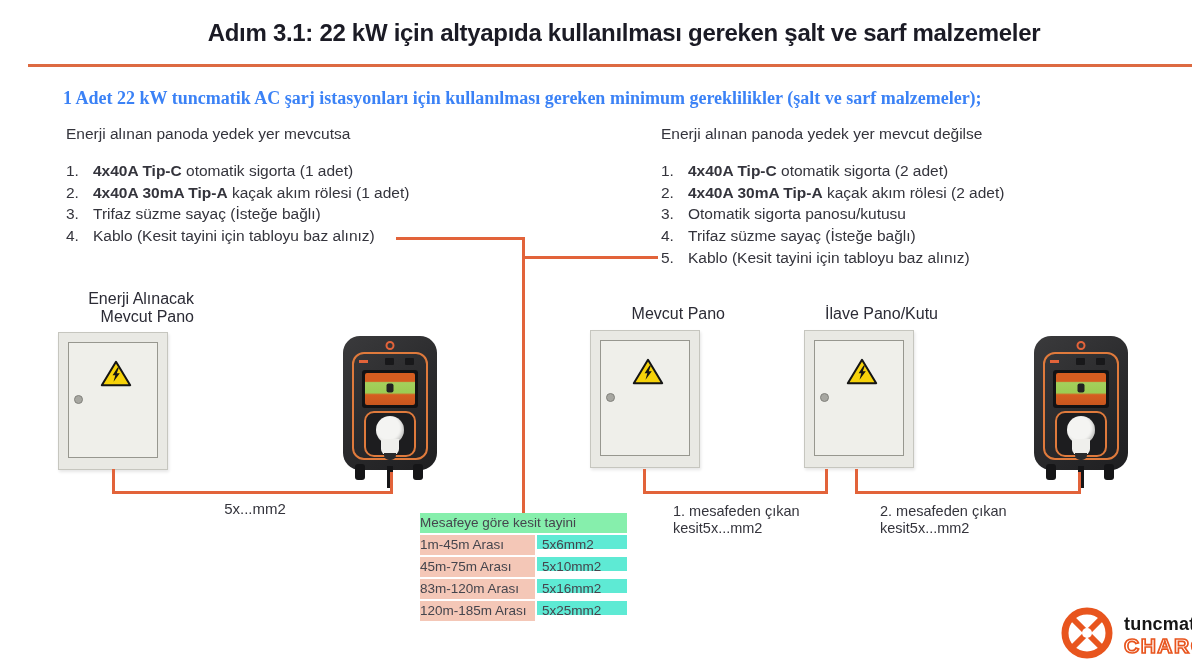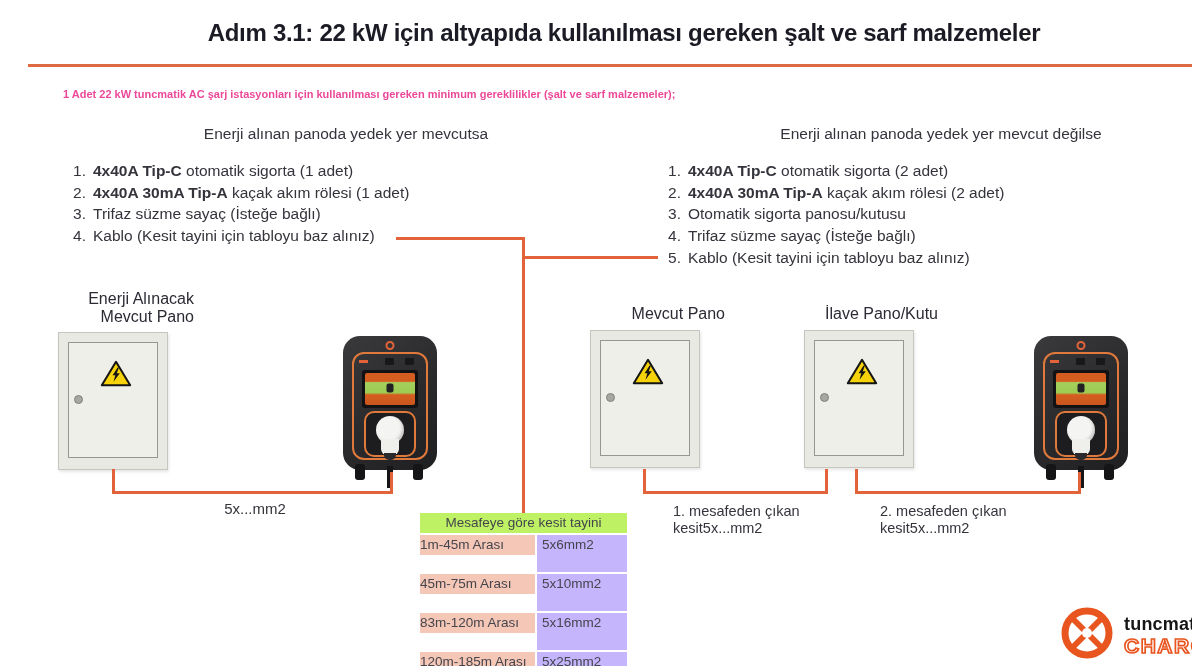--- a/index.html
+++ b/index.html
@@ -11,7 +11,7 @@
   .title { position:absolute; left:0; top:19px; width:1192px; text-align:center;
            font-size:24px; font-weight:bold; color:#1b1b25; letter-spacing:-0.3px; }
   .rule  { position:absolute; left:0; top:64px; width:1192px; height:3px; background:#DD6A41; }
-  .subtitle { position:absolute; left:35px; top:88px; font-size:11px; font-weight:bold; color:#ec4899; }
+  .subtitle { position:absolute; left:35px; top:88px; font-size:18px; font-weight:bold; color:#3b82f6;font-family:Liberation Serif, serif; }
 
   
   .col { position:absolute; width:560px;text-align:center; }

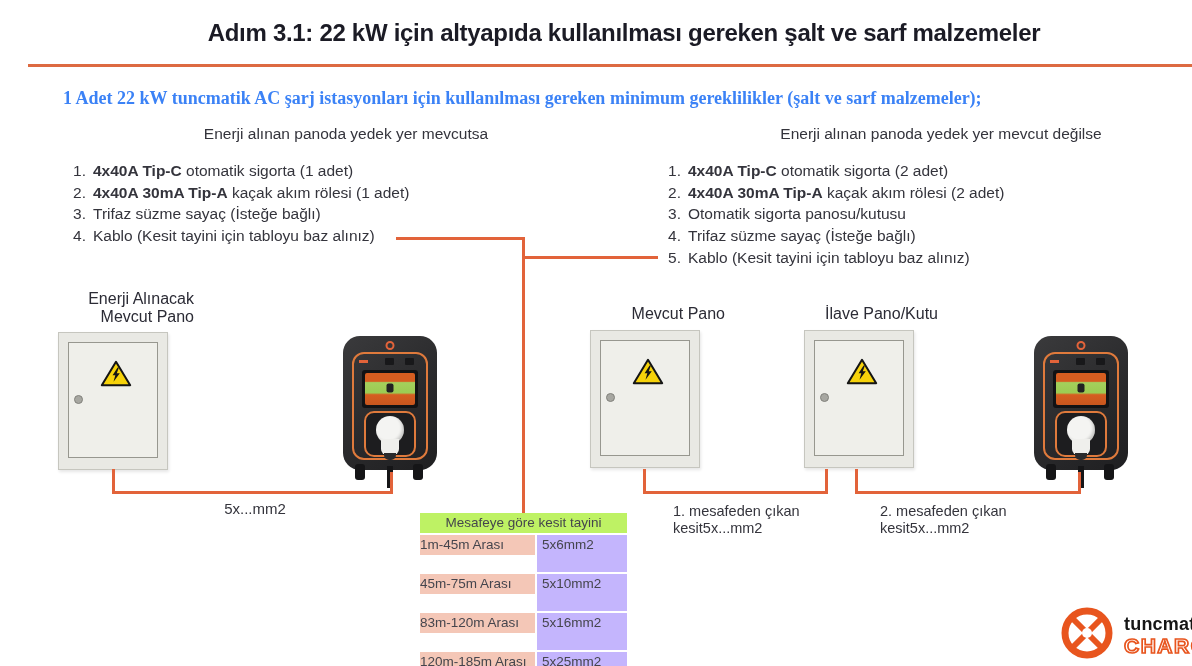--- a/index.html
+++ b/index.html
@@ -14,7 +14,7 @@
   .subtitle { position:absolute; left:35px; top:88px; font-size:18px; font-weight:bold; color:#3b82f6;font-family:Liberation Serif, serif; }
 
   
-  .col { position:absolute; width:560px;text-align:center; }
+  .col { position:absolute; width:560px; }
   .col-left  { left:38px;  top:125px; }
   .col-right { left:633px; top:125px; }
   .col-head { font-size:15.5px; color:#34343c; margin-bottom:17px; }

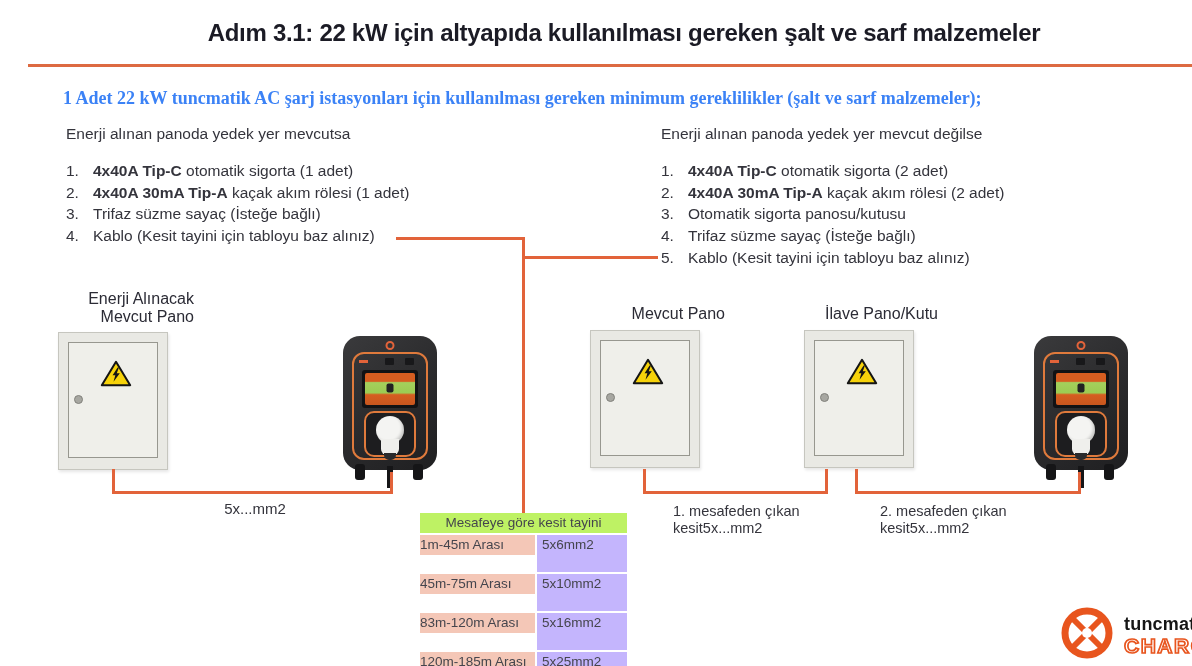--- a/index.html
+++ b/index.html
@@ -72,7 +72,7 @@
   
   .ktable { position:absolute; left:392px; top:513px; width:207px; font-size:13.5px; color:#45454d; }
   .ktable .krow { display:flex; margin-bottom:2px; }
-  .ktable .khead { background:#bef264; height:20px; line-height:20px; text-align:center; margin-bottom:2px; }
+  .ktable .khead { background:#86efac; height:20px; line-height:20px; margin-bottom:2px; }
   .ktable .kc1 { width:115px; background:#F4C7B7; height:20px; line-height:20px; margin-right:2px; }
   .ktable .kc2 { flex:1; background:#c4b5fd; height:37px; line-height:20px; padding-left:5px; }
 

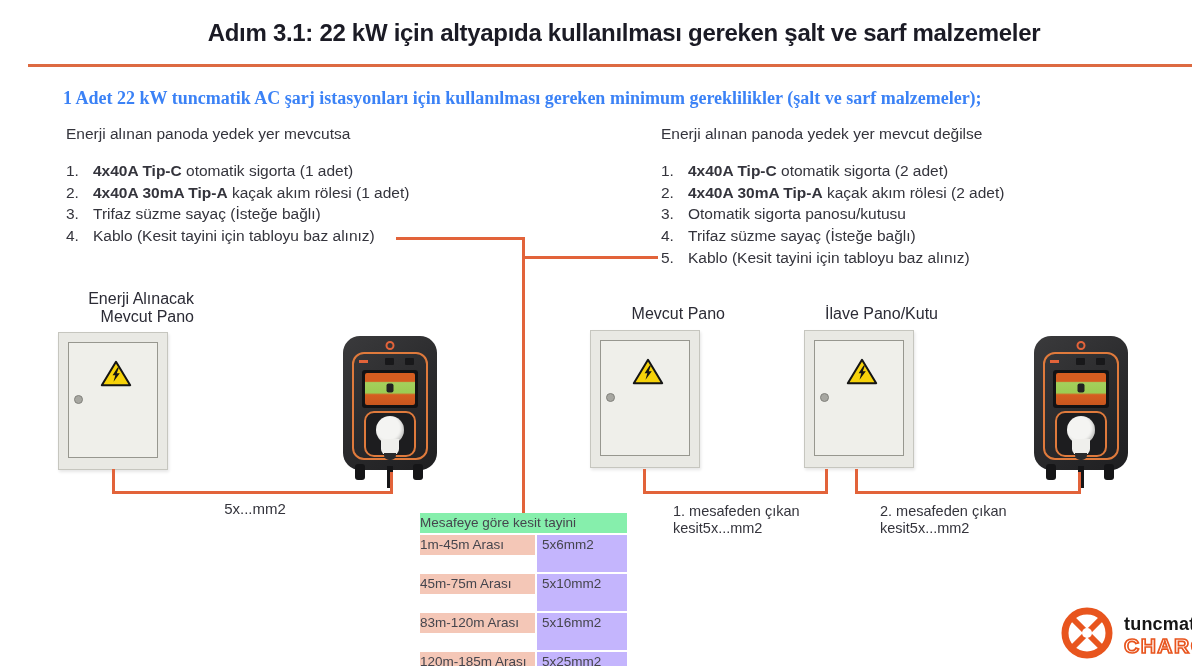--- a/index.html
+++ b/index.html
@@ -74,7 +74,7 @@
   .ktable .krow { display:flex; margin-bottom:2px; }
   .ktable .khead { background:#86efac; height:20px; line-height:20px; margin-bottom:2px; }
   .ktable .kc1 { width:115px; background:#F4C7B7; height:20px; line-height:20px; margin-right:2px; }
-  .ktable .kc2 { flex:1; background:#c4b5fd; height:37px; line-height:20px; padding-left:5px; }
+  .ktable .kc2 { flex:1; background:#5eead4; height:14px; line-height:20px; padding-left:5px; }
 
   
   .note { position:absolute; left:5px; top:616px; width:695px; font-size:13.8px; font-weight:bold;

